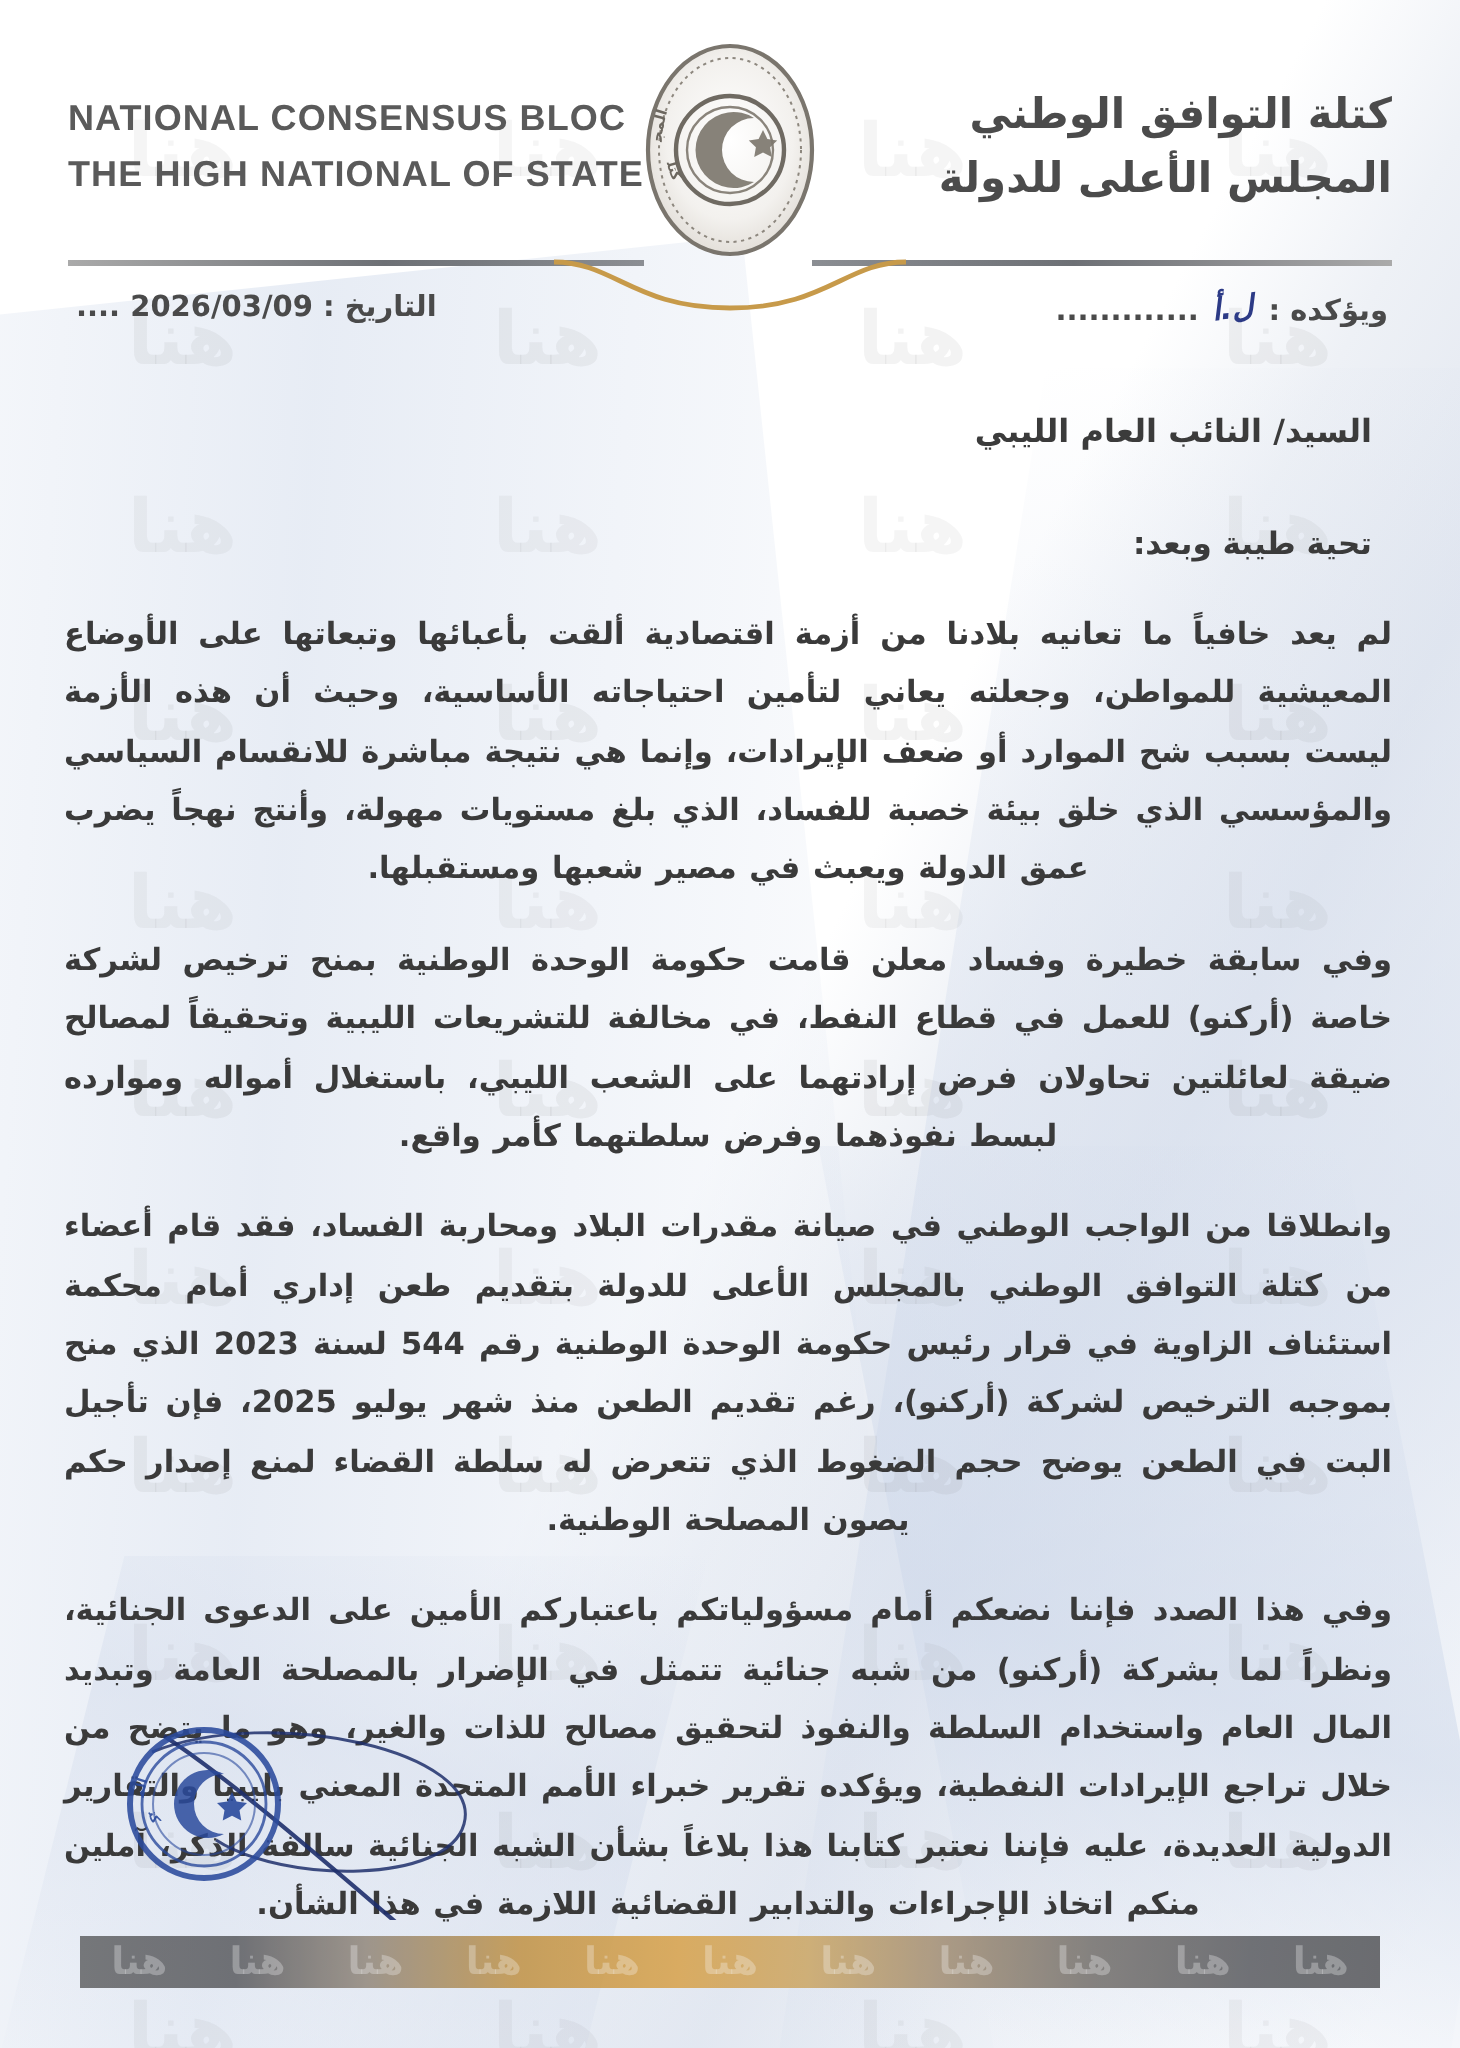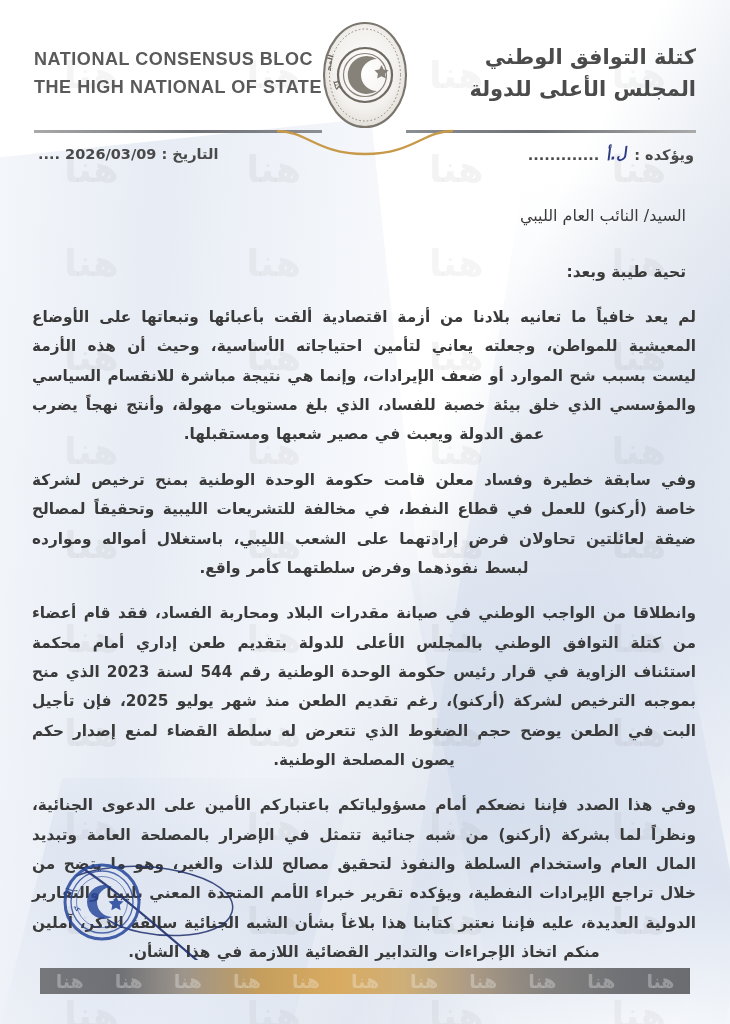--- a/index.html
+++ b/index.html
@@ -196,7 +196,7 @@
     text-align: right;
     padding: 42px 44px 0 0;
     font-size: 16px;
-    font-weight: 400;
+    font-weight: 700;
     color: #3b3b3b;
     letter-spacing: .2px;
   }

